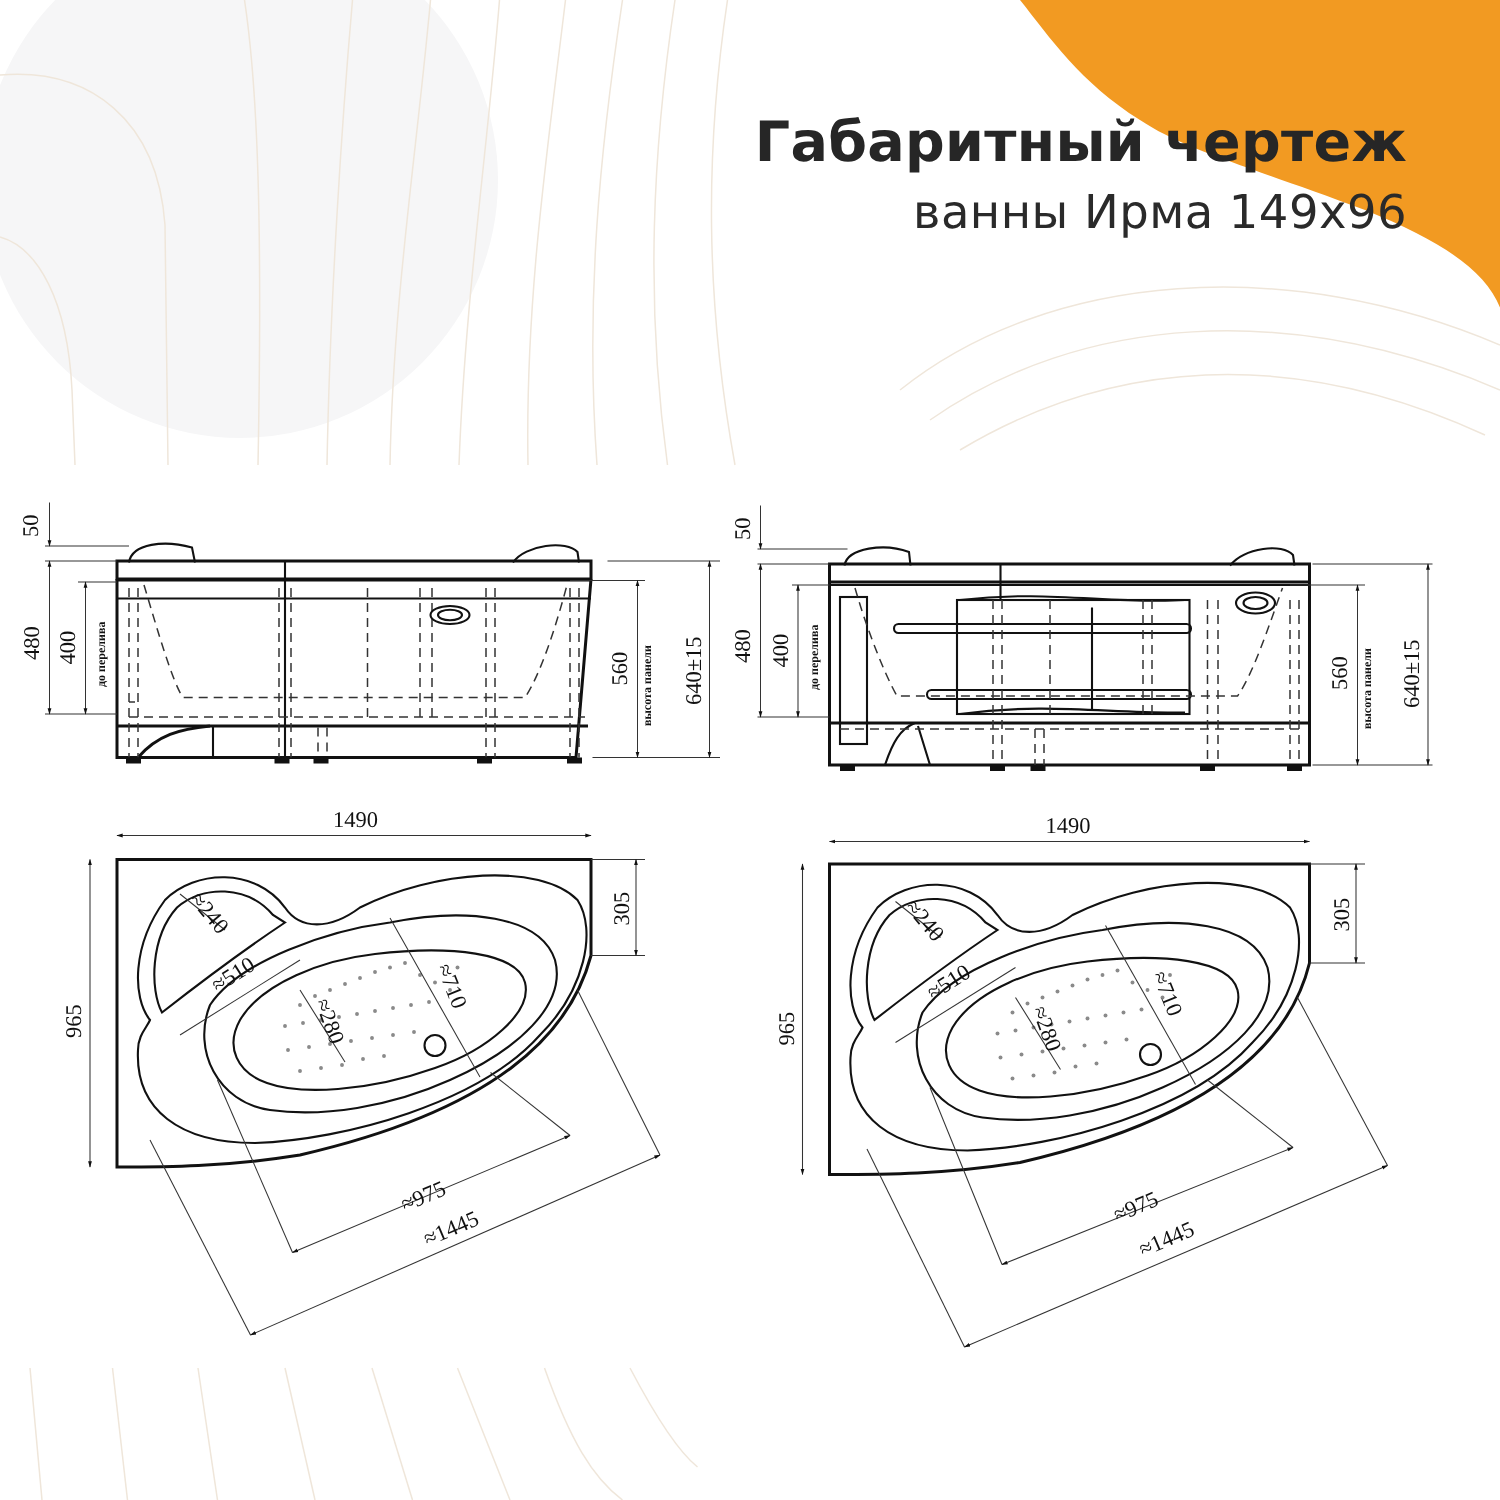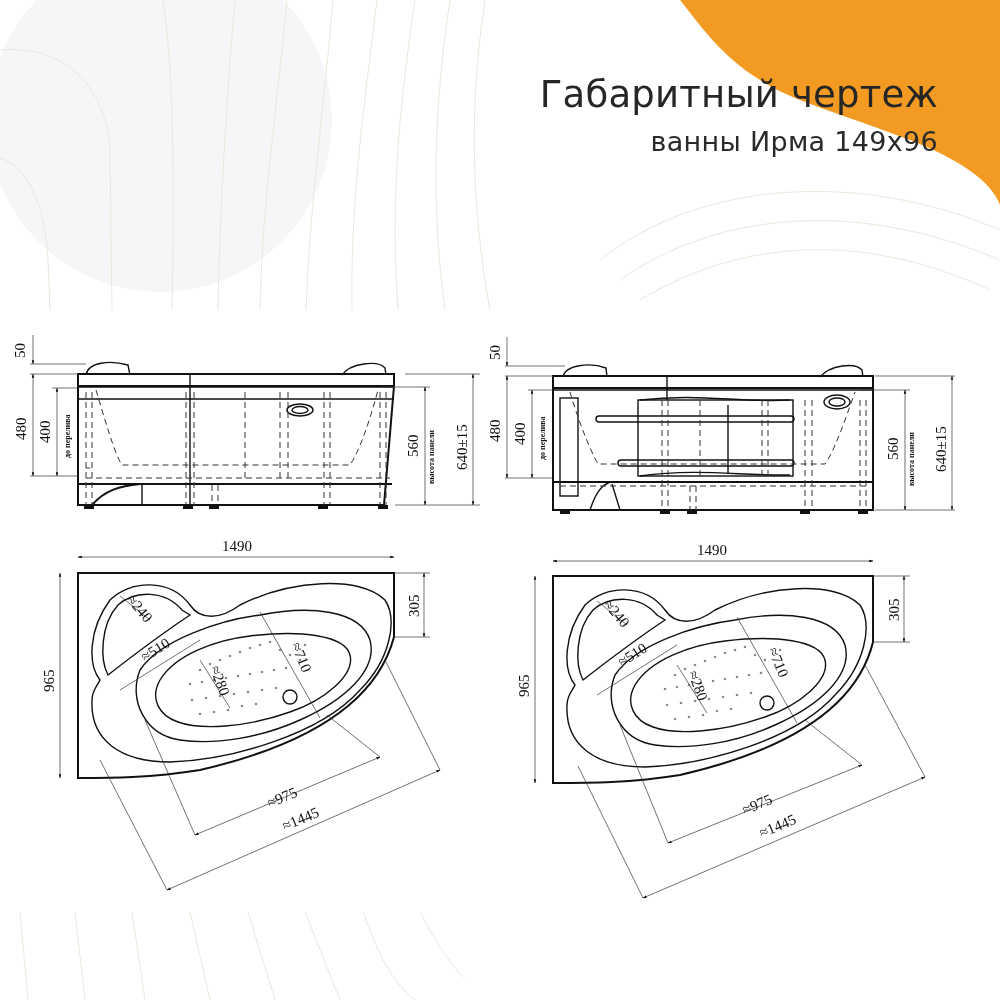--- a/index.html
+++ b/index.html
@@ -6,7 +6,7 @@
   body { width:1000px; height:1000px; position:relative; overflow:hidden; background:#ffffff; font-family:"Liberation Sans", sans-serif; }
   .bg { position:absolute; left:0; top:0; width:1000px; height:1000px; }
   .title-wrap { position:absolute; right:62px; top:72px; text-align:right; }
-  .title { font-family:"DejaVu Sans", sans-serif; font-weight:normal; font-size:37px; color:#262626; letter-spacing:0.2px; line-height:46px; }
+  .title { font-family:"DejaVu Sans", sans-serif; font-weight:bold; font-size:37px; color:#262626; letter-spacing:0.2px; line-height:46px; }
   .subtitle { font-family:"DejaVu Sans", sans-serif; font-size:27px; color:#2a2a2a; line-height:40px; margin-top:4px; letter-spacing:0.3px; }
   .drawing { position:absolute; left:0; top:300px; width:1000px; height:620px; }
   .dim { font-family:"Liberation Serif", serif; font-size:15px; fill:#111; }

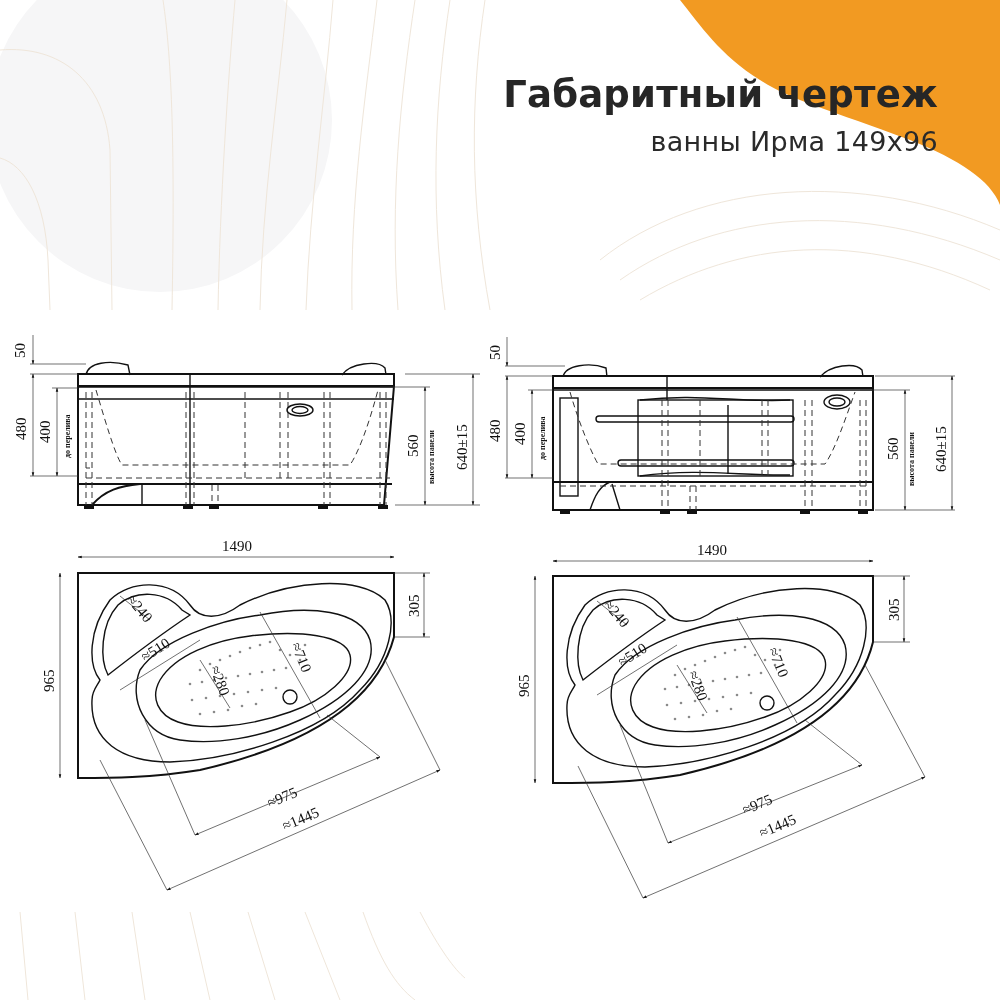--- a/index.html
+++ b/index.html
@@ -7,7 +7,7 @@
   .bg { position:absolute; left:0; top:0; width:1000px; height:1000px; }
   .title-wrap { position:absolute; right:62px; top:72px; text-align:right; }
   .title { font-family:"DejaVu Sans", sans-serif; font-weight:bold; font-size:37px; color:#262626; letter-spacing:0.2px; line-height:46px; }
-  .subtitle { font-family:"DejaVu Sans", sans-serif; font-size:27px; color:#2a2a2a; line-height:40px; margin-top:4px; letter-spacing:0.3px; }
+  .subtitle { font-family:"DejaVu Sans", sans-serif; font-size:31px; color:#2a2a2a; line-height:40px; margin-top:4px; letter-spacing:0.3px; }
   .drawing { position:absolute; left:0; top:300px; width:1000px; height:620px; }
   .dim { font-family:"Liberation Serif", serif; font-size:15px; fill:#111; }
   .dim-s { font-family:"Liberation Serif", serif; font-size:8px; fill:#111; font-weight:bold; }

